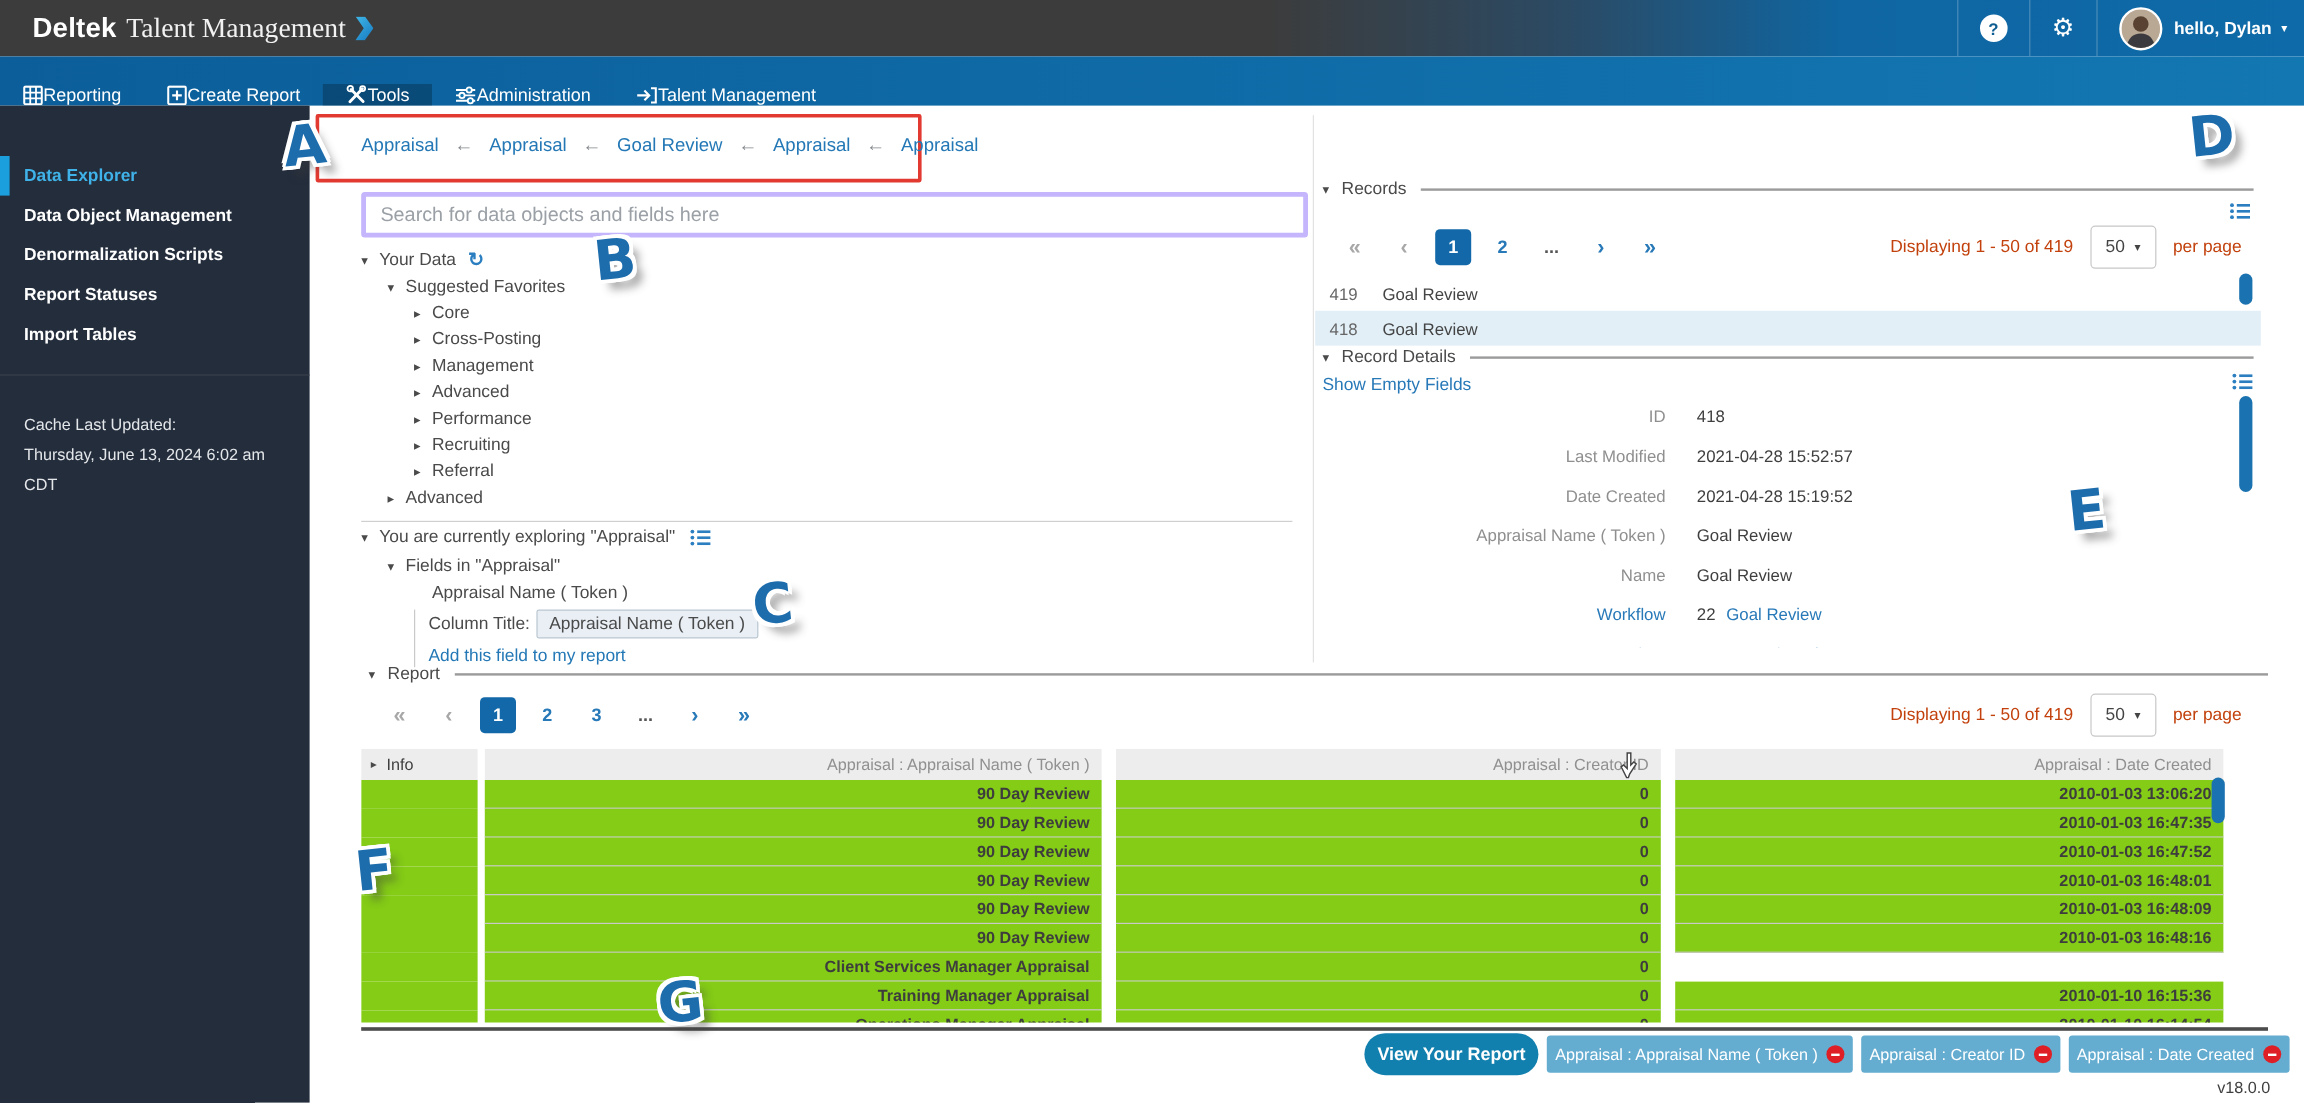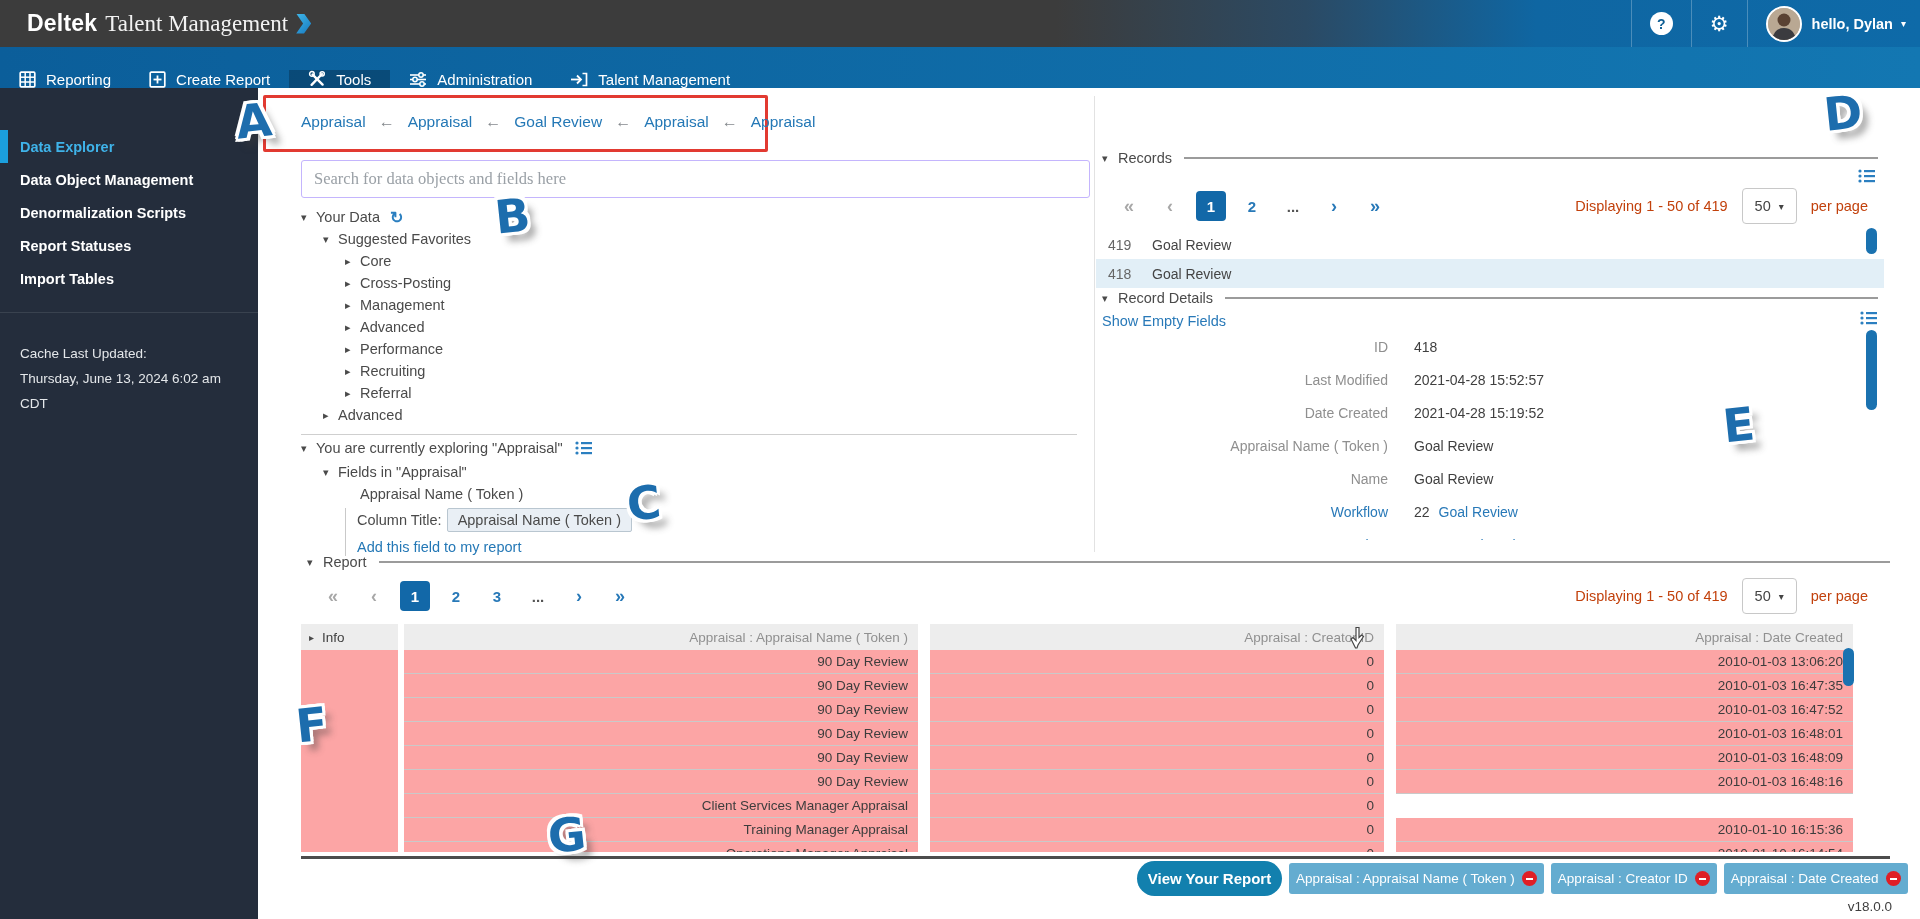--- a/index.html
+++ b/index.html
@@ -30,7 +30,7 @@
   
   .navbar { position:absolute; left:0; top:47px; width:1920px; height:41px;
     background:linear-gradient(90deg,#0b5e9a,#1377b2); display:flex; }
-  .nav-item { display:flex; align-items:center; gap:10px; padding:0 19px; color:#fff;
+  .nav-item { display:flex; align-items:center; gap:0; padding:0 19px; color:#fff;
     font-size:15px; cursor:pointer; white-space:nowrap;margin-top:23px; }
   .nav-item.active { background:rgba(0,0,0,.24); }
   .nav-item svg { display:block; }

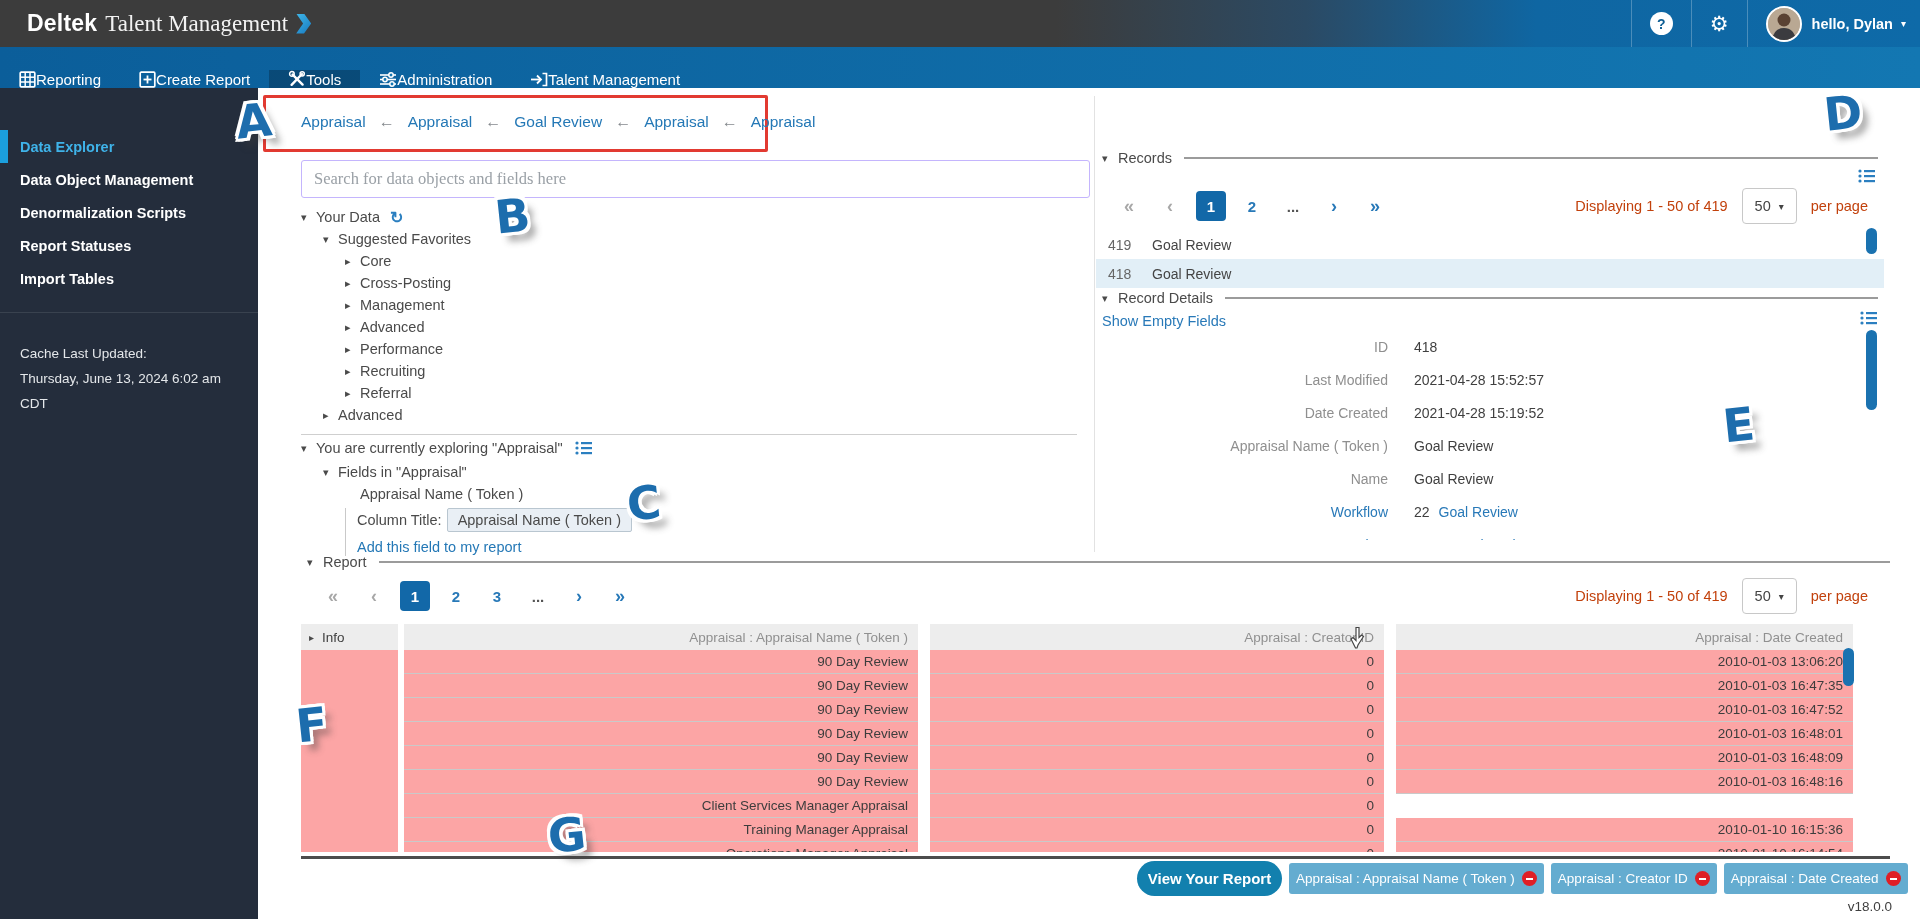--- a/index.html
+++ b/index.html
@@ -53,8 +53,8 @@
   .bc-link { color:#2478b6; font-size:15.5px; cursor:pointer; }
   .bc-arrow { color:#85898d; font-size:16px; }
   .search { position:absolute; left:301px; top:160px; width:789px; height:38px;
-    border:1px solid #c4b5fd; border-radius:3px; padding:0 12px; font-size:16.5px; color:#4d7c0f;
-    font-family:Liberation Serif, serif; outline:none; }
+    border:4px solid #c4b5fd; border-radius:3px; padding:0 12px; font-size:16.5px; color:#4d7c0f;
+    font-family:Liberation Sans, sans-serif; outline:none; }
   .search::placeholder { color:#9aa0a6; }
 
   

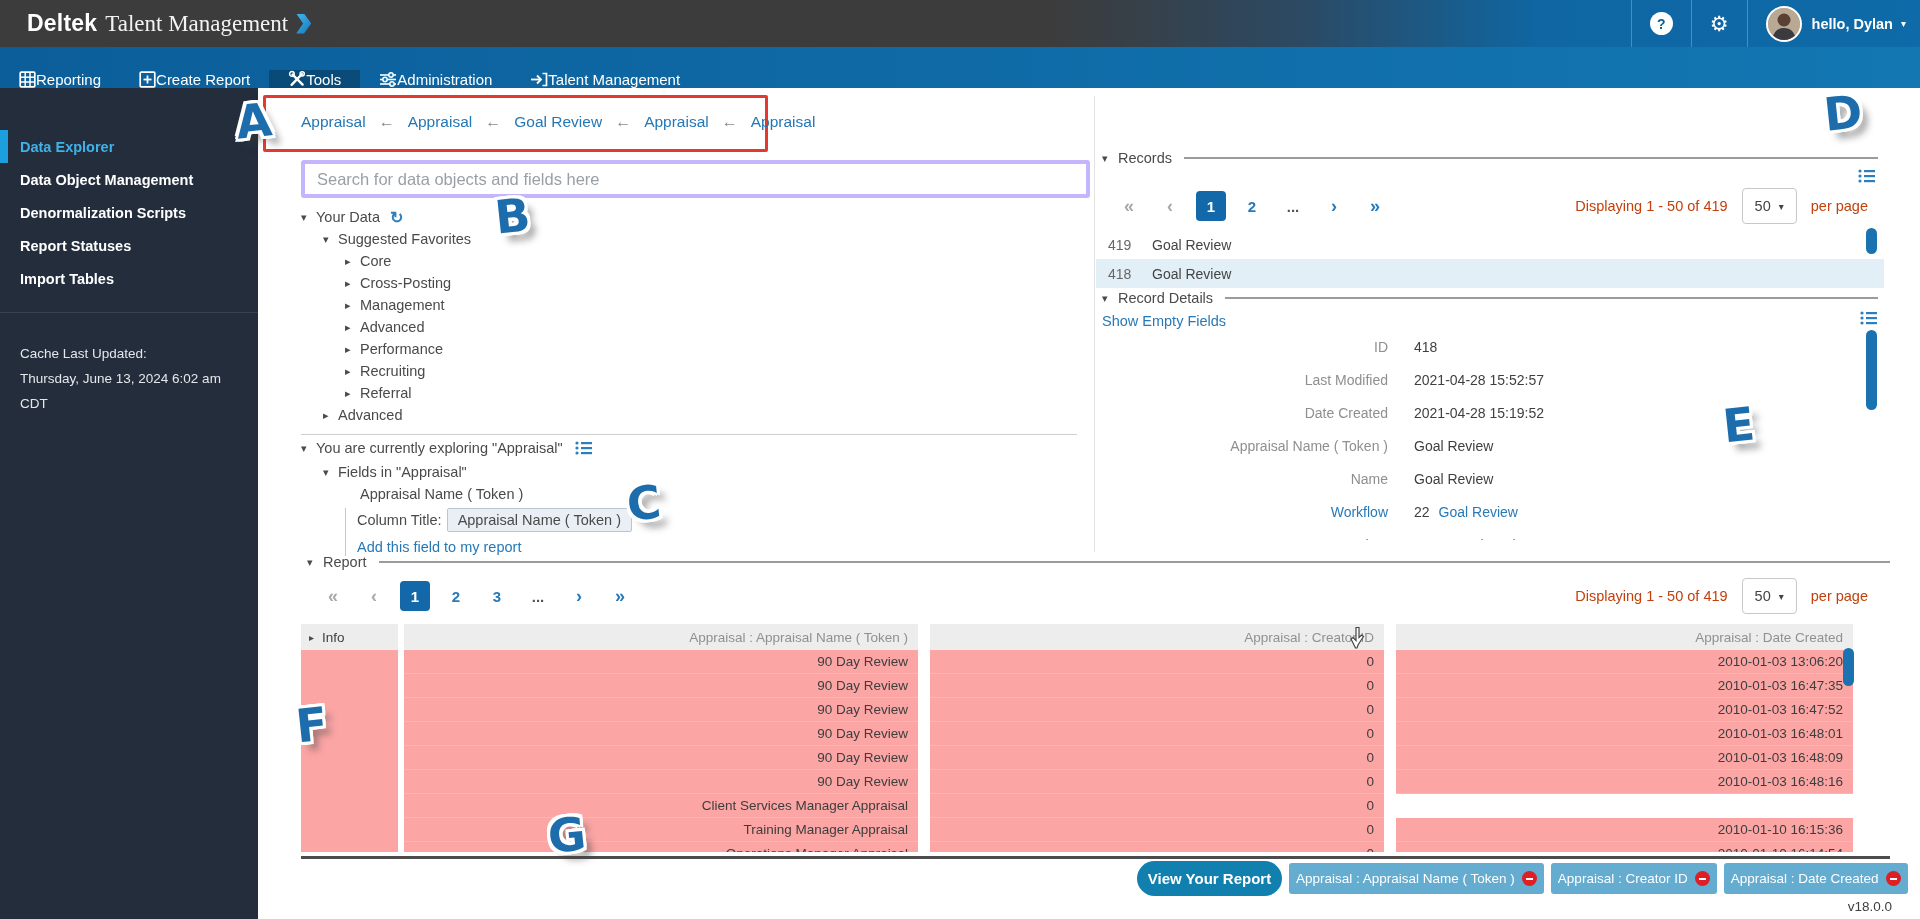--- a/index.html
+++ b/index.html
@@ -121,9 +121,9 @@
     justify-content:flex-end; padding-right:10px; color:#909090; font-size:13.5px; cursor:pointer; }
   .thead .c-info { justify-content:flex-start; padding-left:8px; color:#3f3f3f; }
   .thead .c-info .tri { width:13px; font-size:10px; }
-  .trow .tc { background:#fca5a5; height:24px; display:flex; align-items:center;
+  .trow .tc { background:#84cc16; height:24px; display:flex; align-items:center;
     justify-content:flex-end; padding-right:10px; color:#3d3d3d; font-size:13.5px;
-    border-bottom:1px solid #c9c9c9; }
+    border-bottom:1px solid #c9c9c9;font-weight:bold; }
   .trow .c-info { border-bottom-color:transparent; }
 
   

